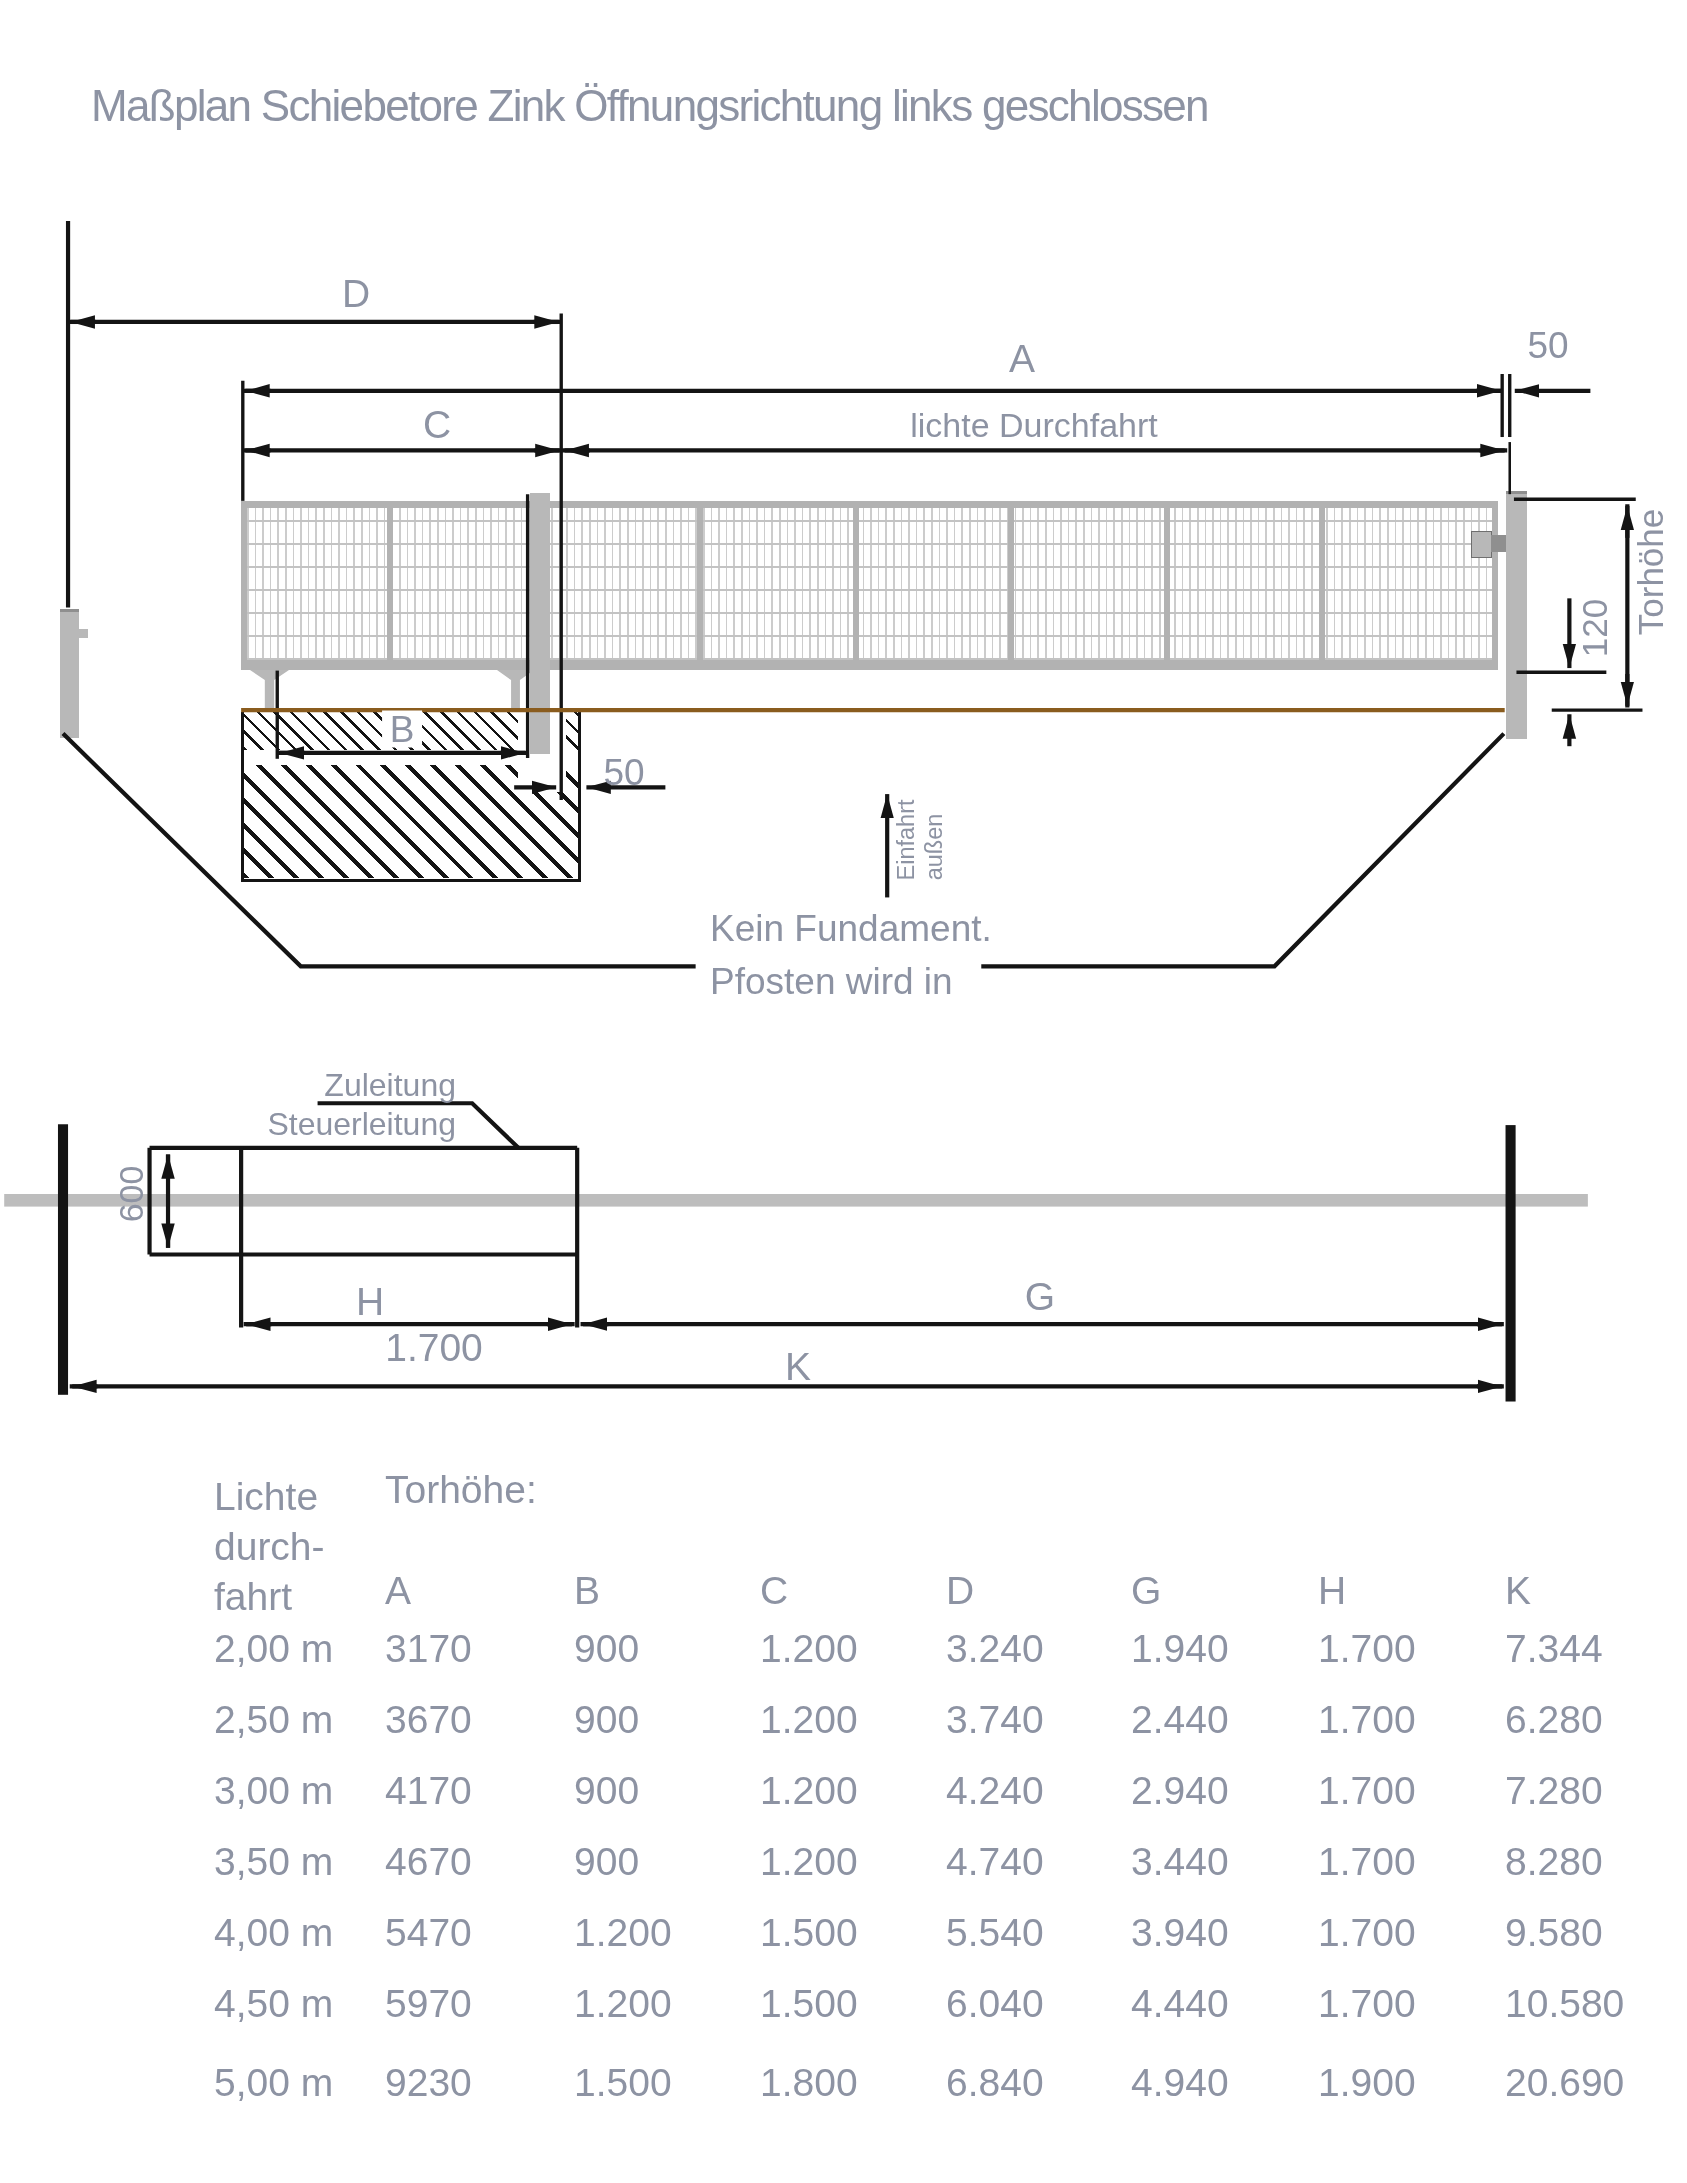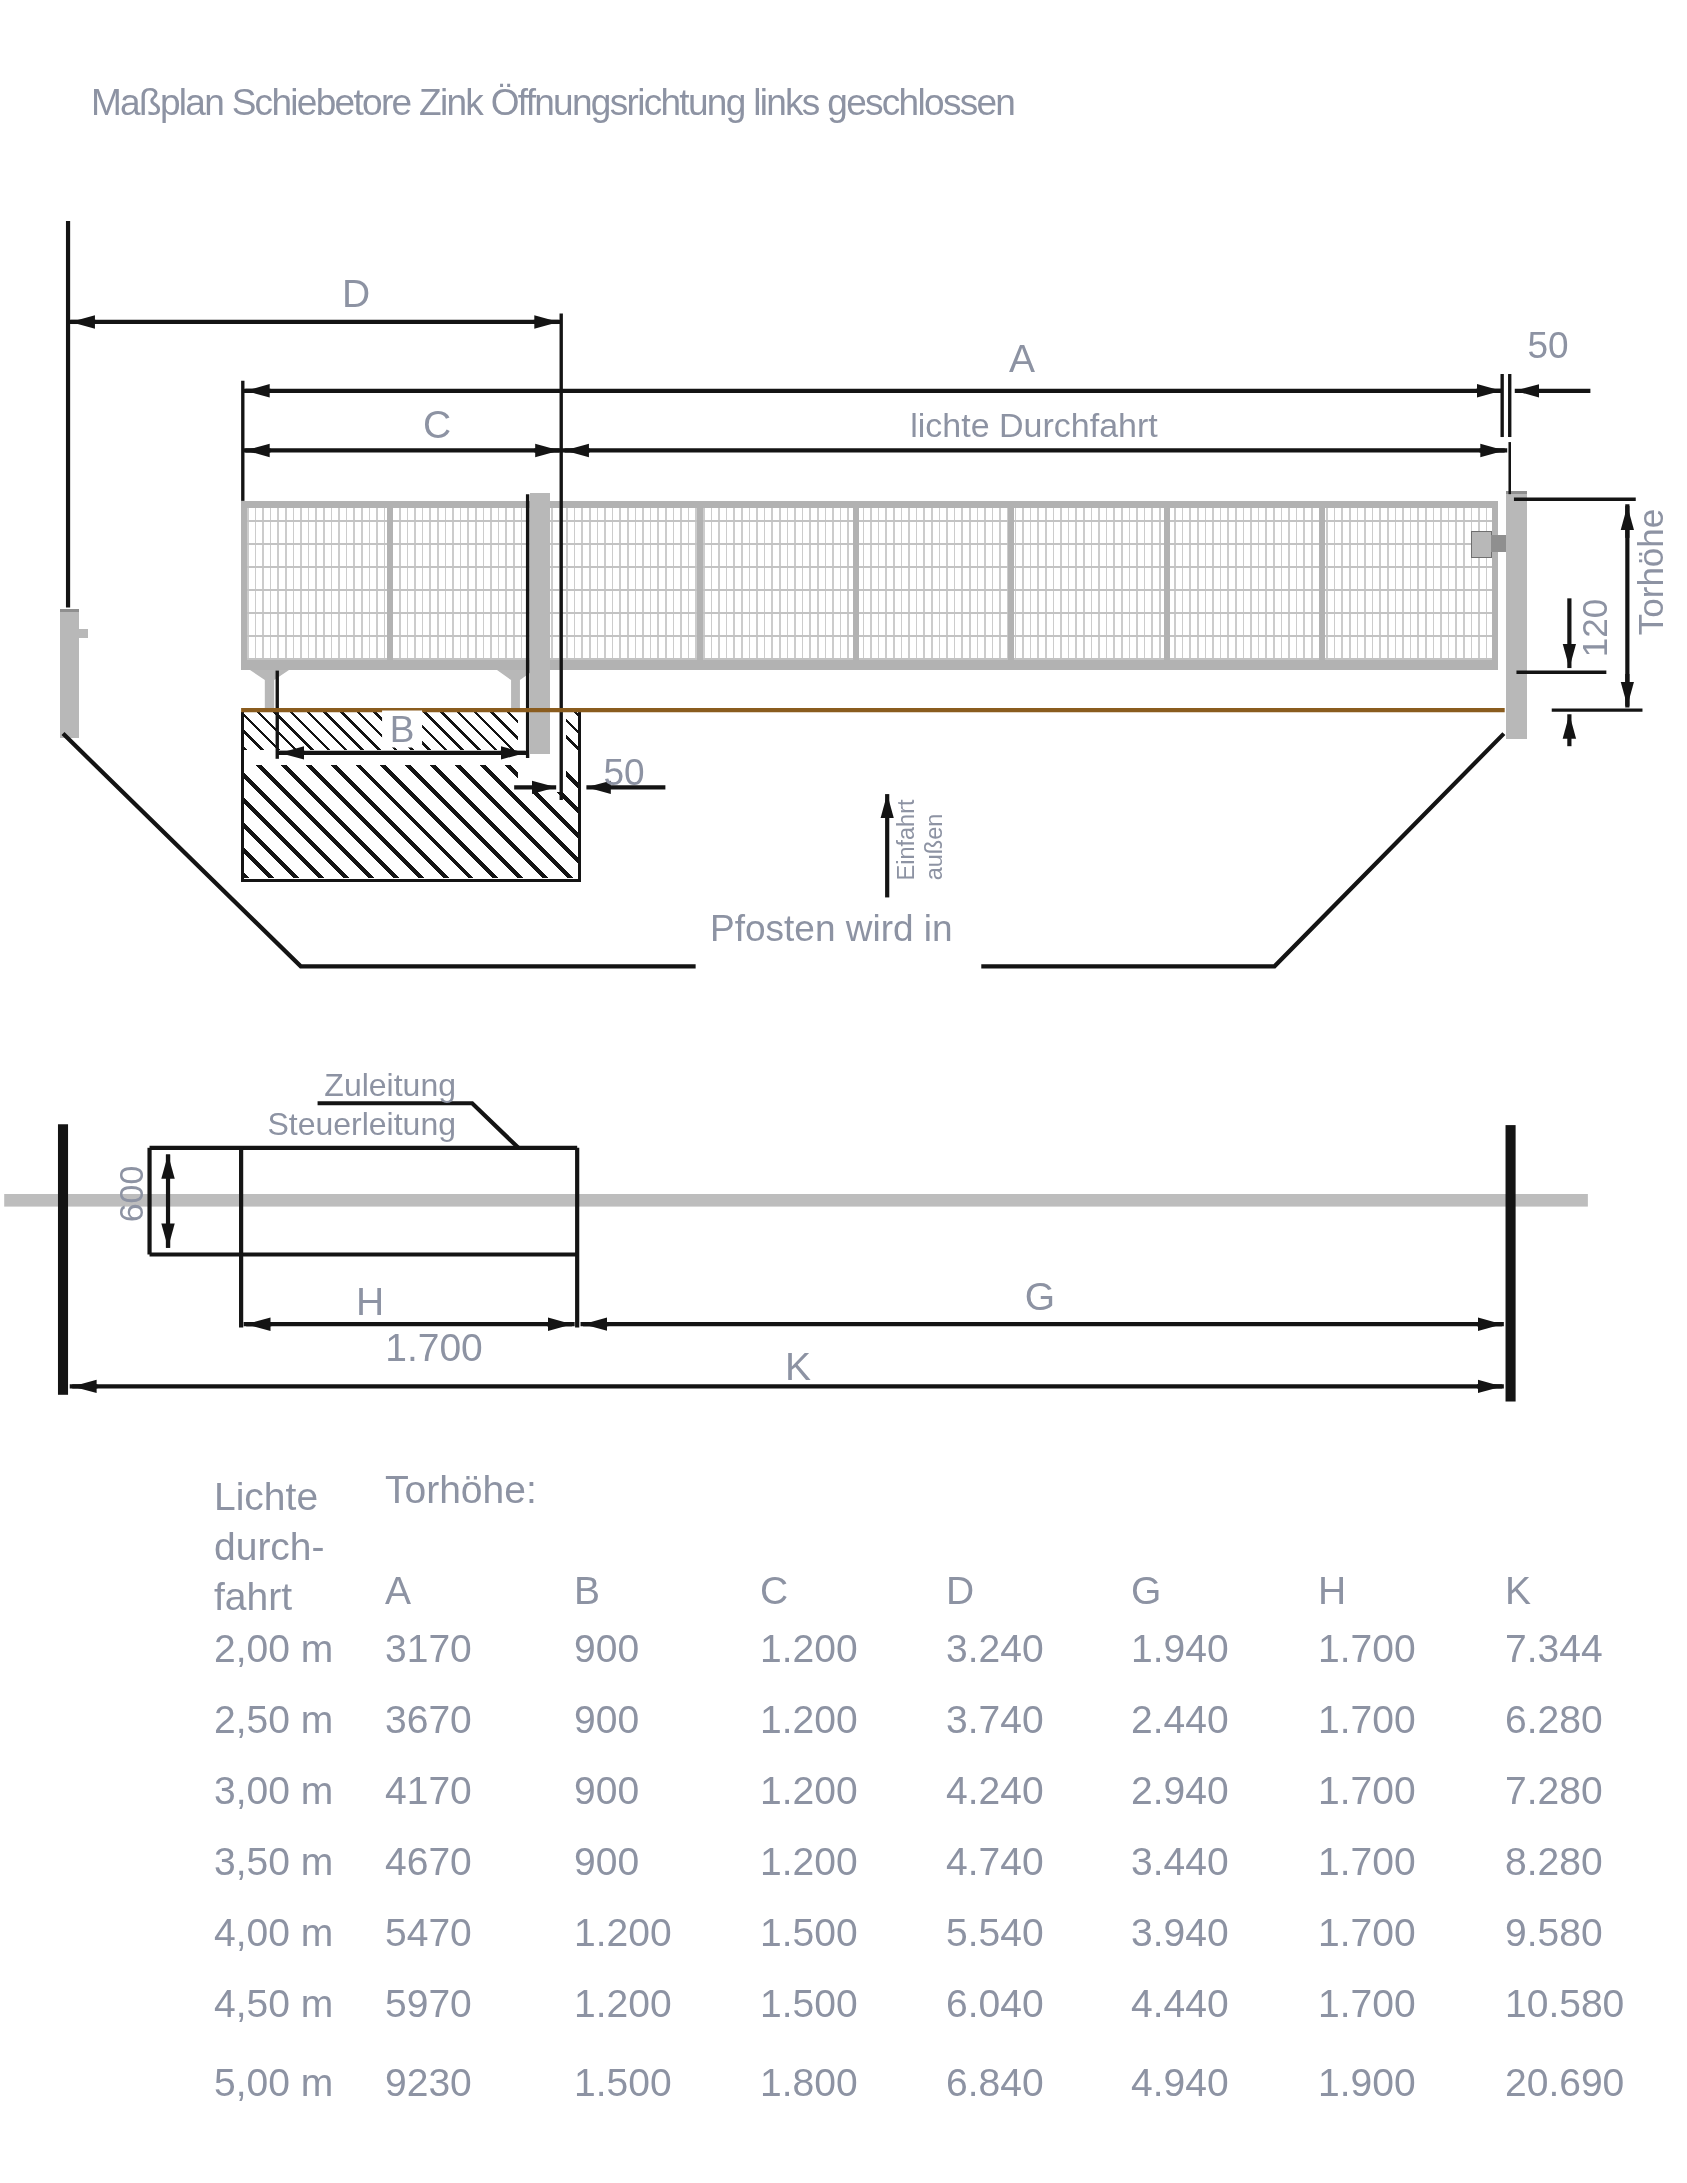--- a/index.html
+++ b/index.html
@@ -14,7 +14,7 @@
   .rot { transform:translate(-50%,-50%) rotate(-90deg); }
   .blk { position:absolute; color:var(--label,#8d93a3); white-space:nowrap; line-height:1; }
   .whitebg { background:#ffffff; padding:0 7.6px; }
-  #title { left:91px; top:84px; font-size:37px; letter-spacing:-1.7px; }
+  #title { left:91px; top:84px; font-size:44px; letter-spacing:-1.7px; }
 
   
   #gate-mesh {

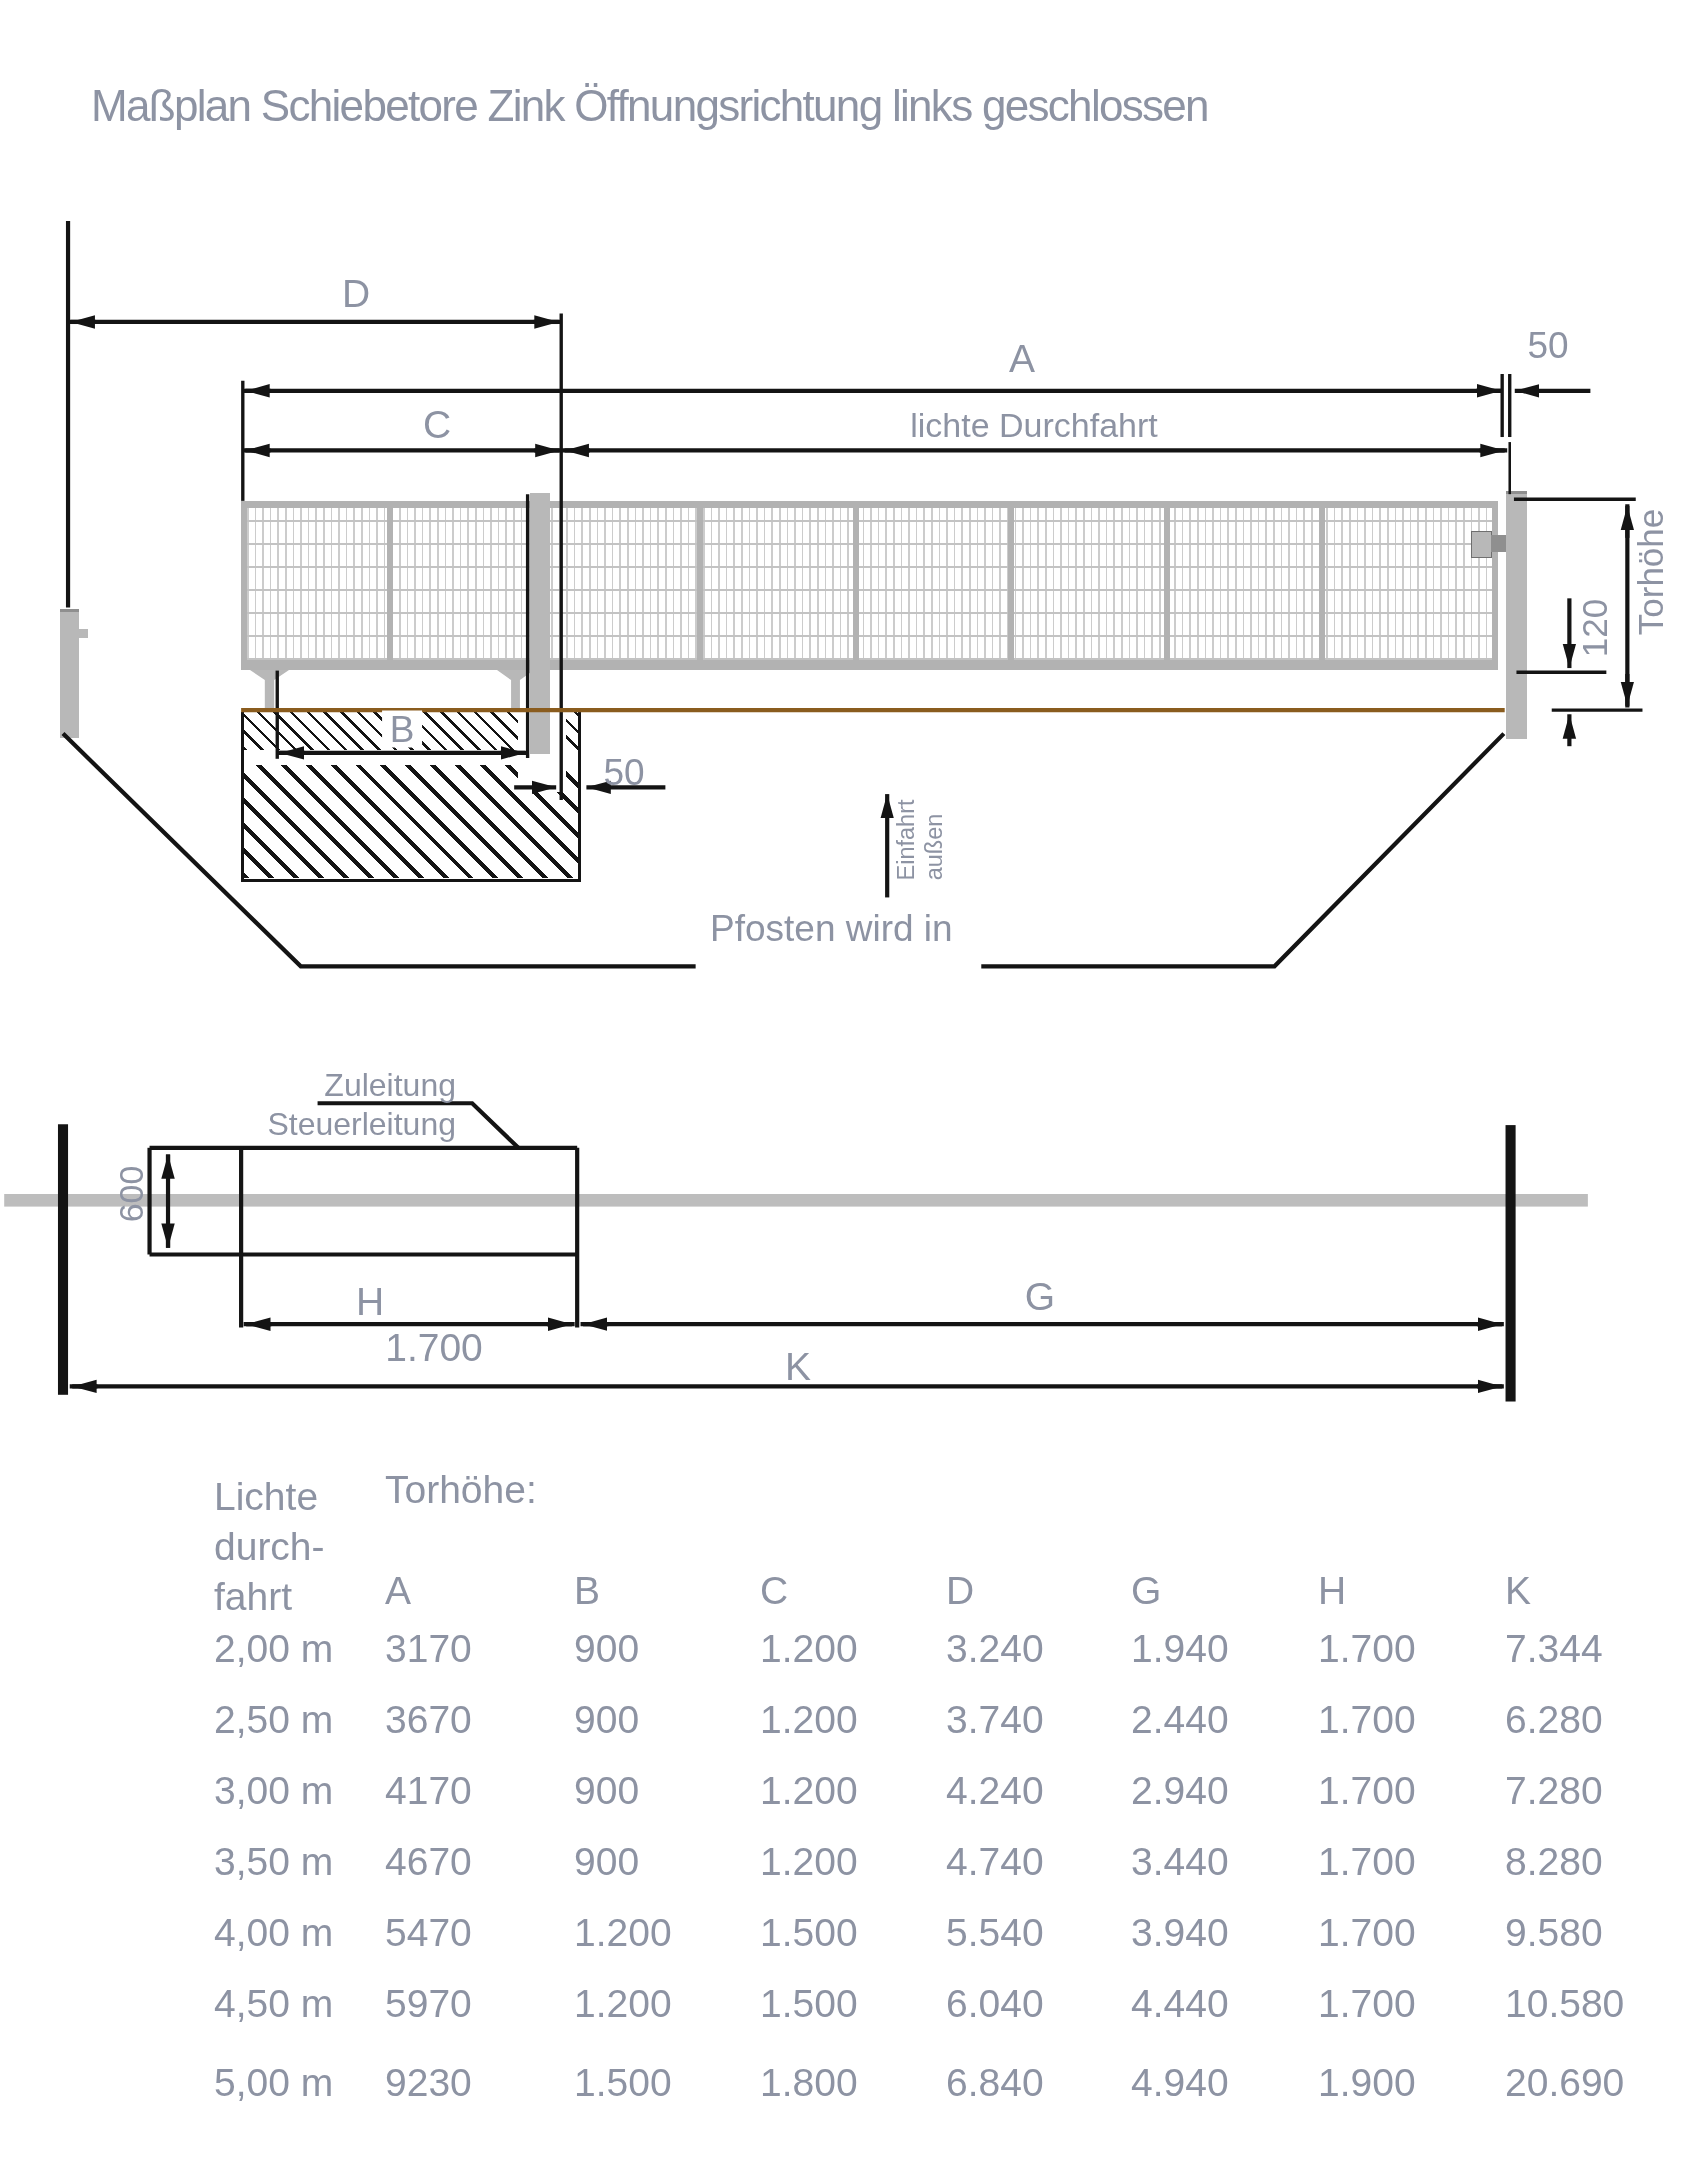--- a/index.html
+++ b/index.html
@@ -194,6 +194,7 @@
   <div class="lbl rot" style="left:935px; top:847px; font-size:23.5px;">außen</div>
 
   <div class="blk" style="left:710px; top:902px; font-size:37px; line-height:53px;">
+    <div>Kein Fundament.</div>
     <div>Pfosten wird in</div>
   </div>
 

